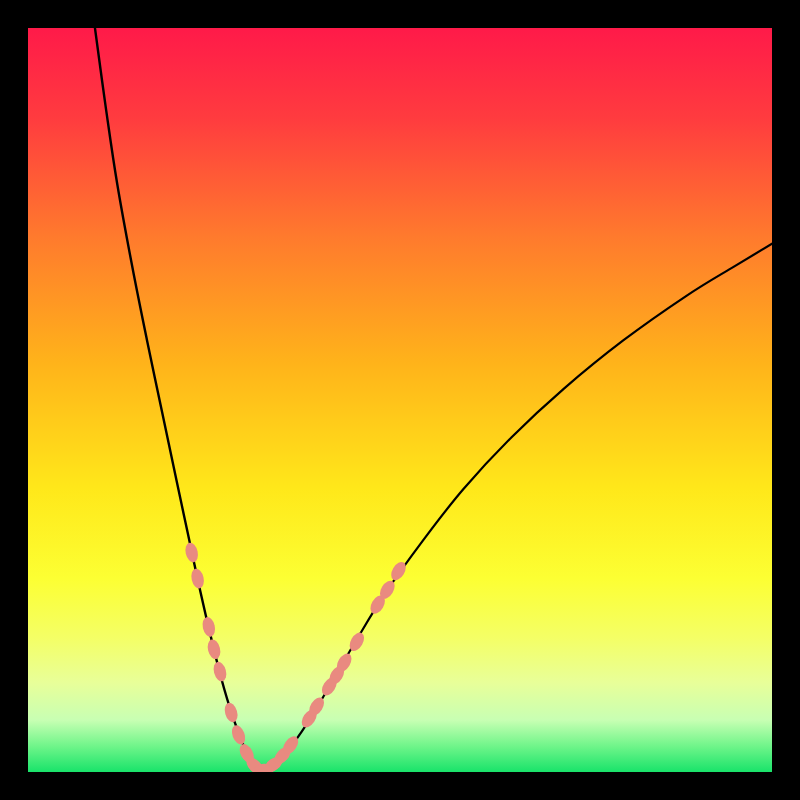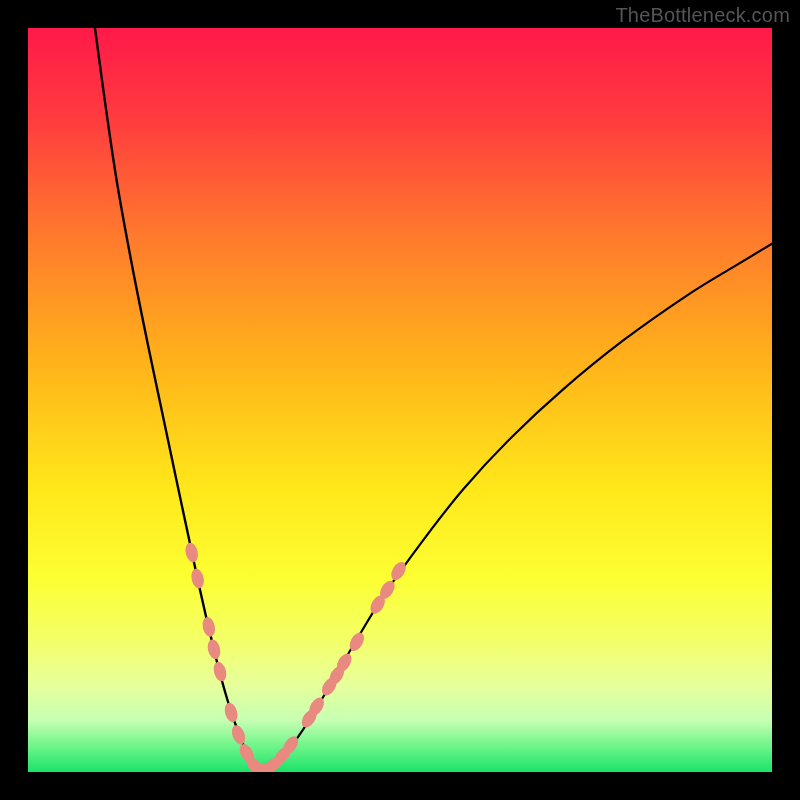--- a/index.html
+++ b/index.html
@@ -92,7 +92,6 @@
         </g>
     </svg>
   </div>
-  <div class="watermark">TheBottleneck.com</div>
 </div>
 
 </body></html>

